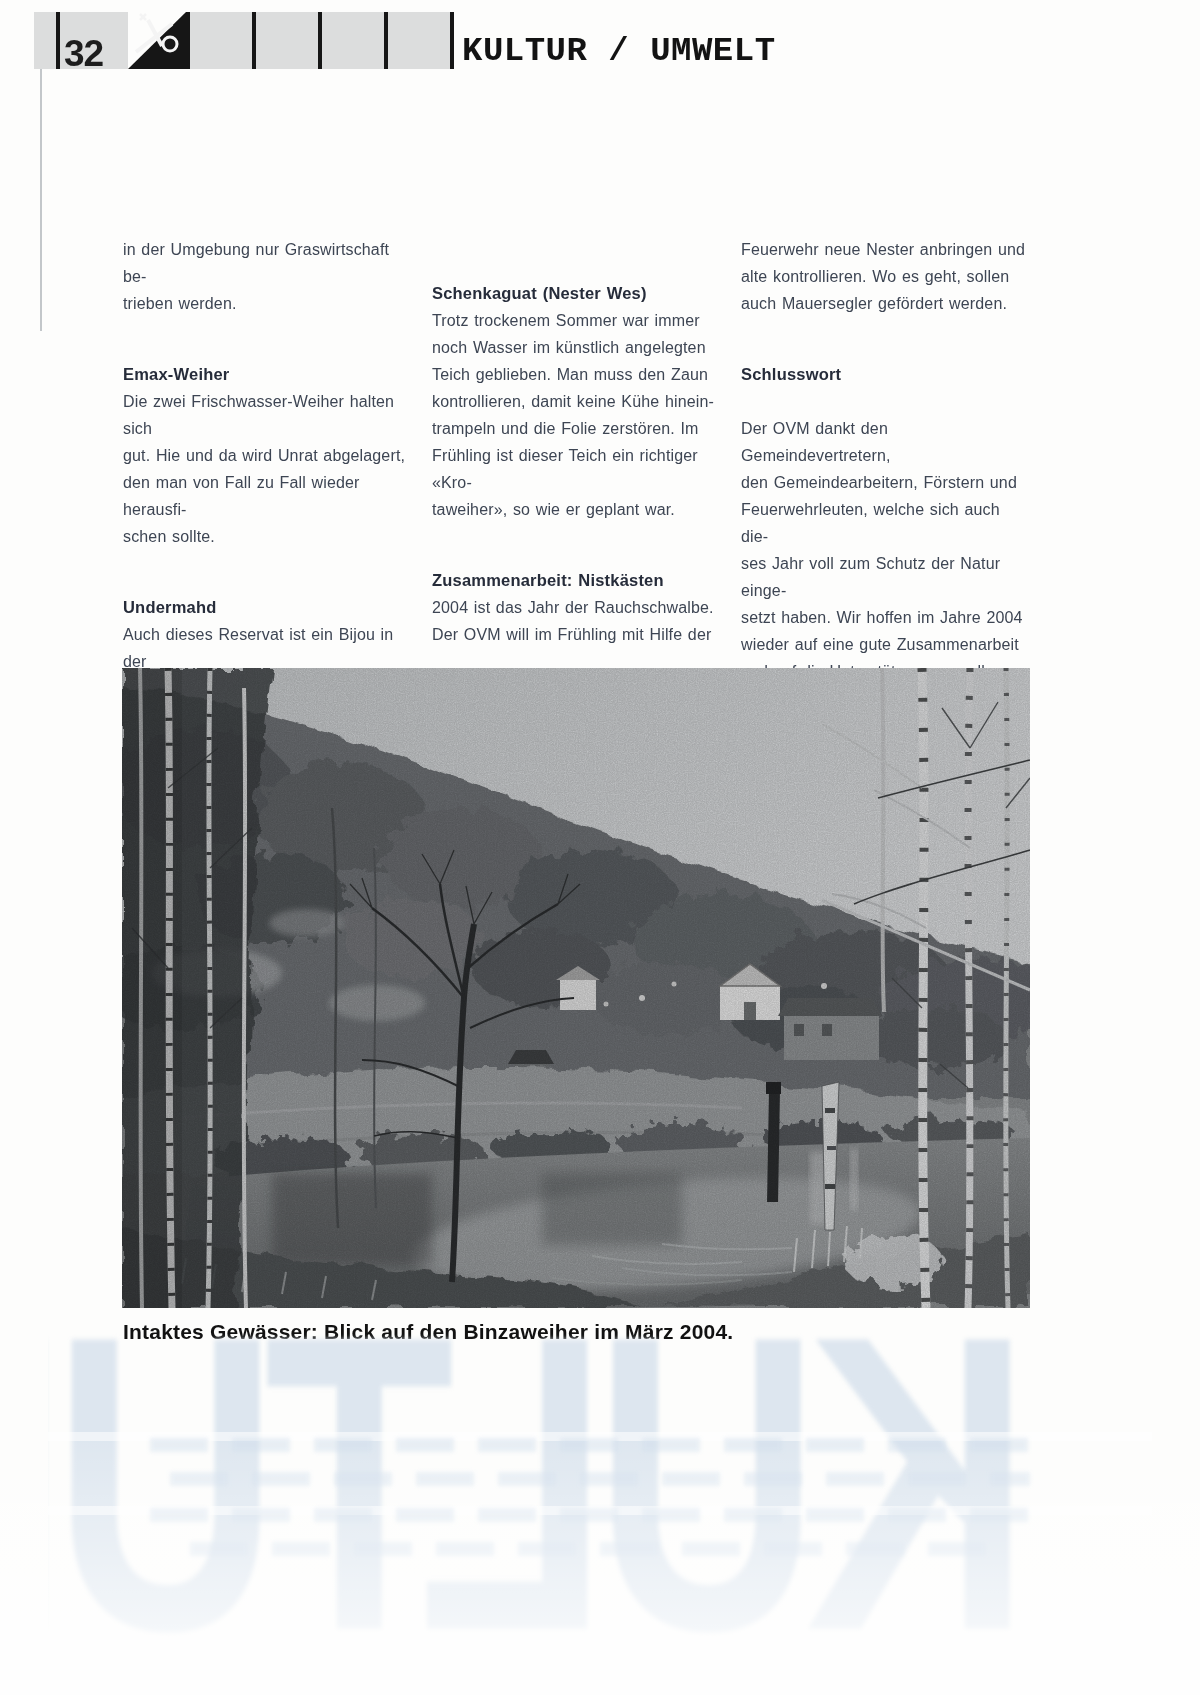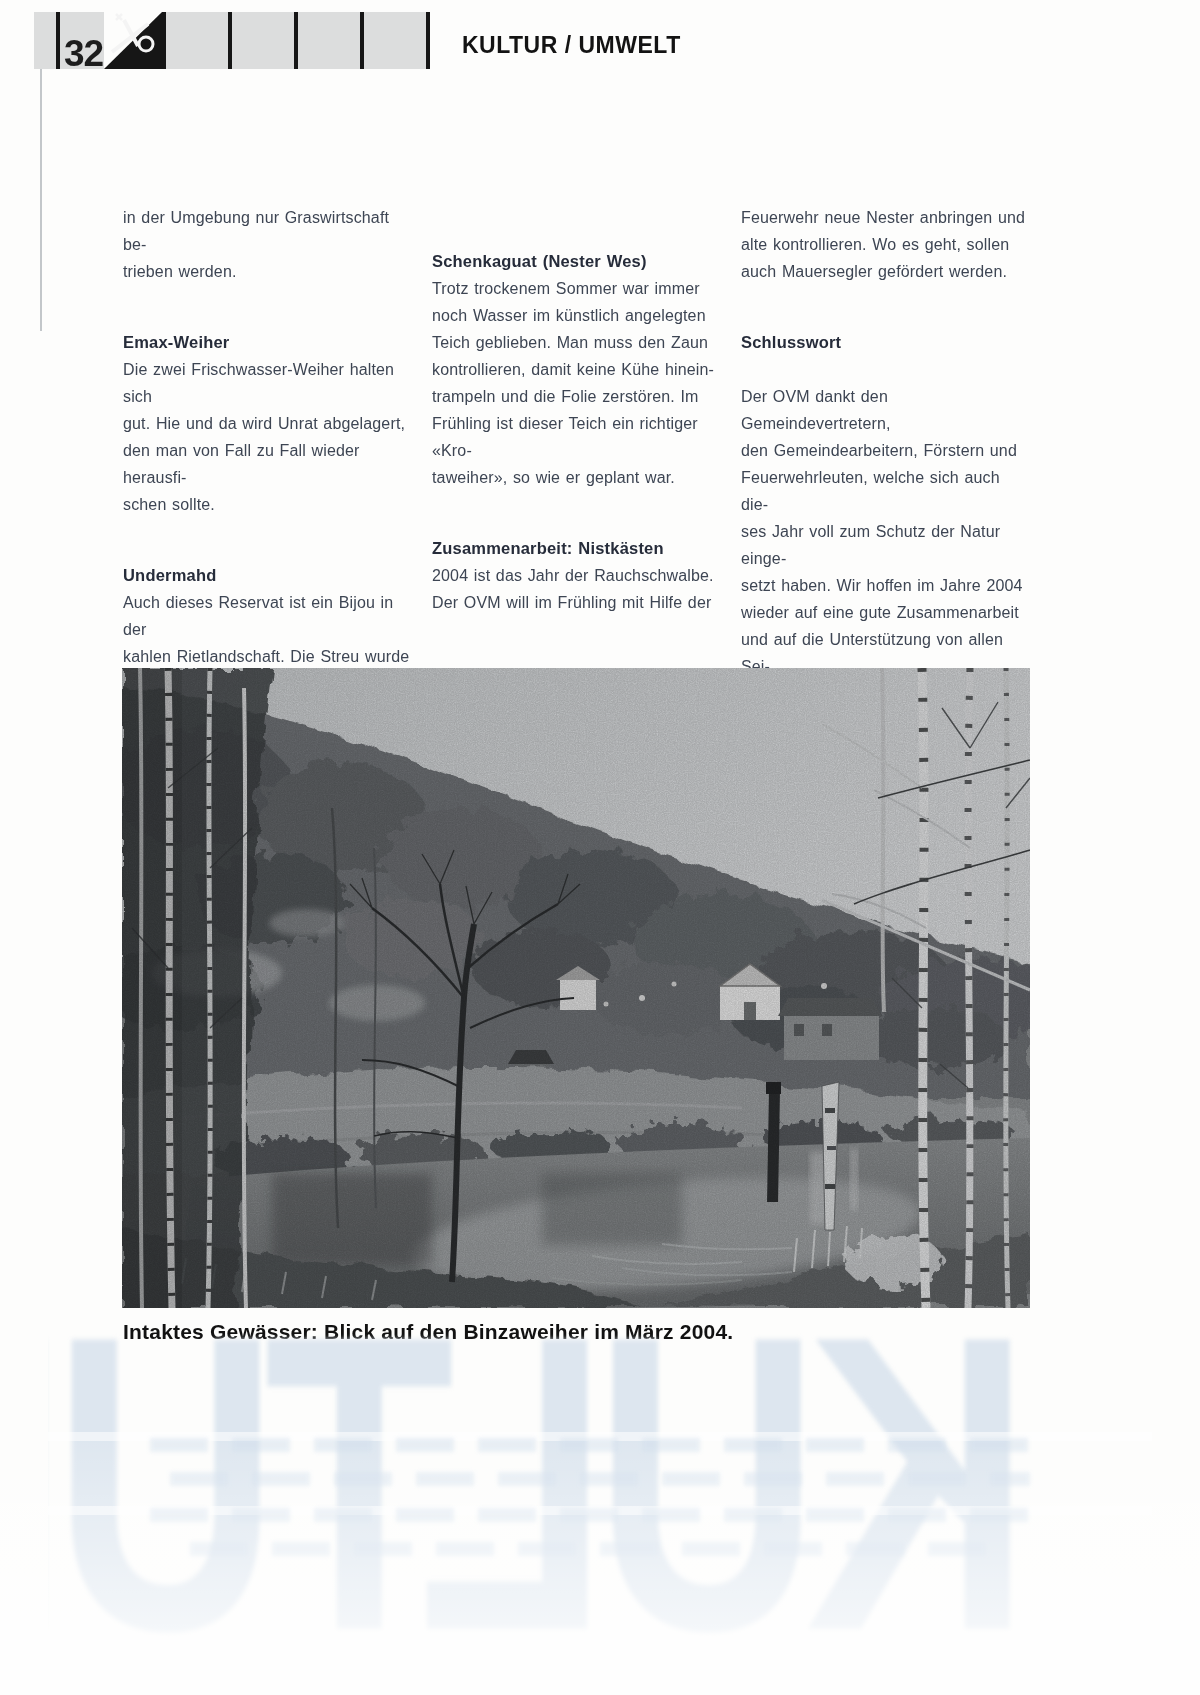--- a/index.html
+++ b/index.html
@@ -13,7 +13,7 @@
   .hseg{background:#dcdddd;}
   .hsep{background:#161616;width:4px;}
   .seg-lead{width:22px;}
-  .seg-num{width:44px;position:relative;}
+  .seg-num{width:44px;position:relative;padding-left:24px;}
   .pagenum{
     position:absolute;left:4px;bottom:-6px;font-size:37px;font-weight:bold;
     color:#1d1d1d;letter-spacing:-1px;

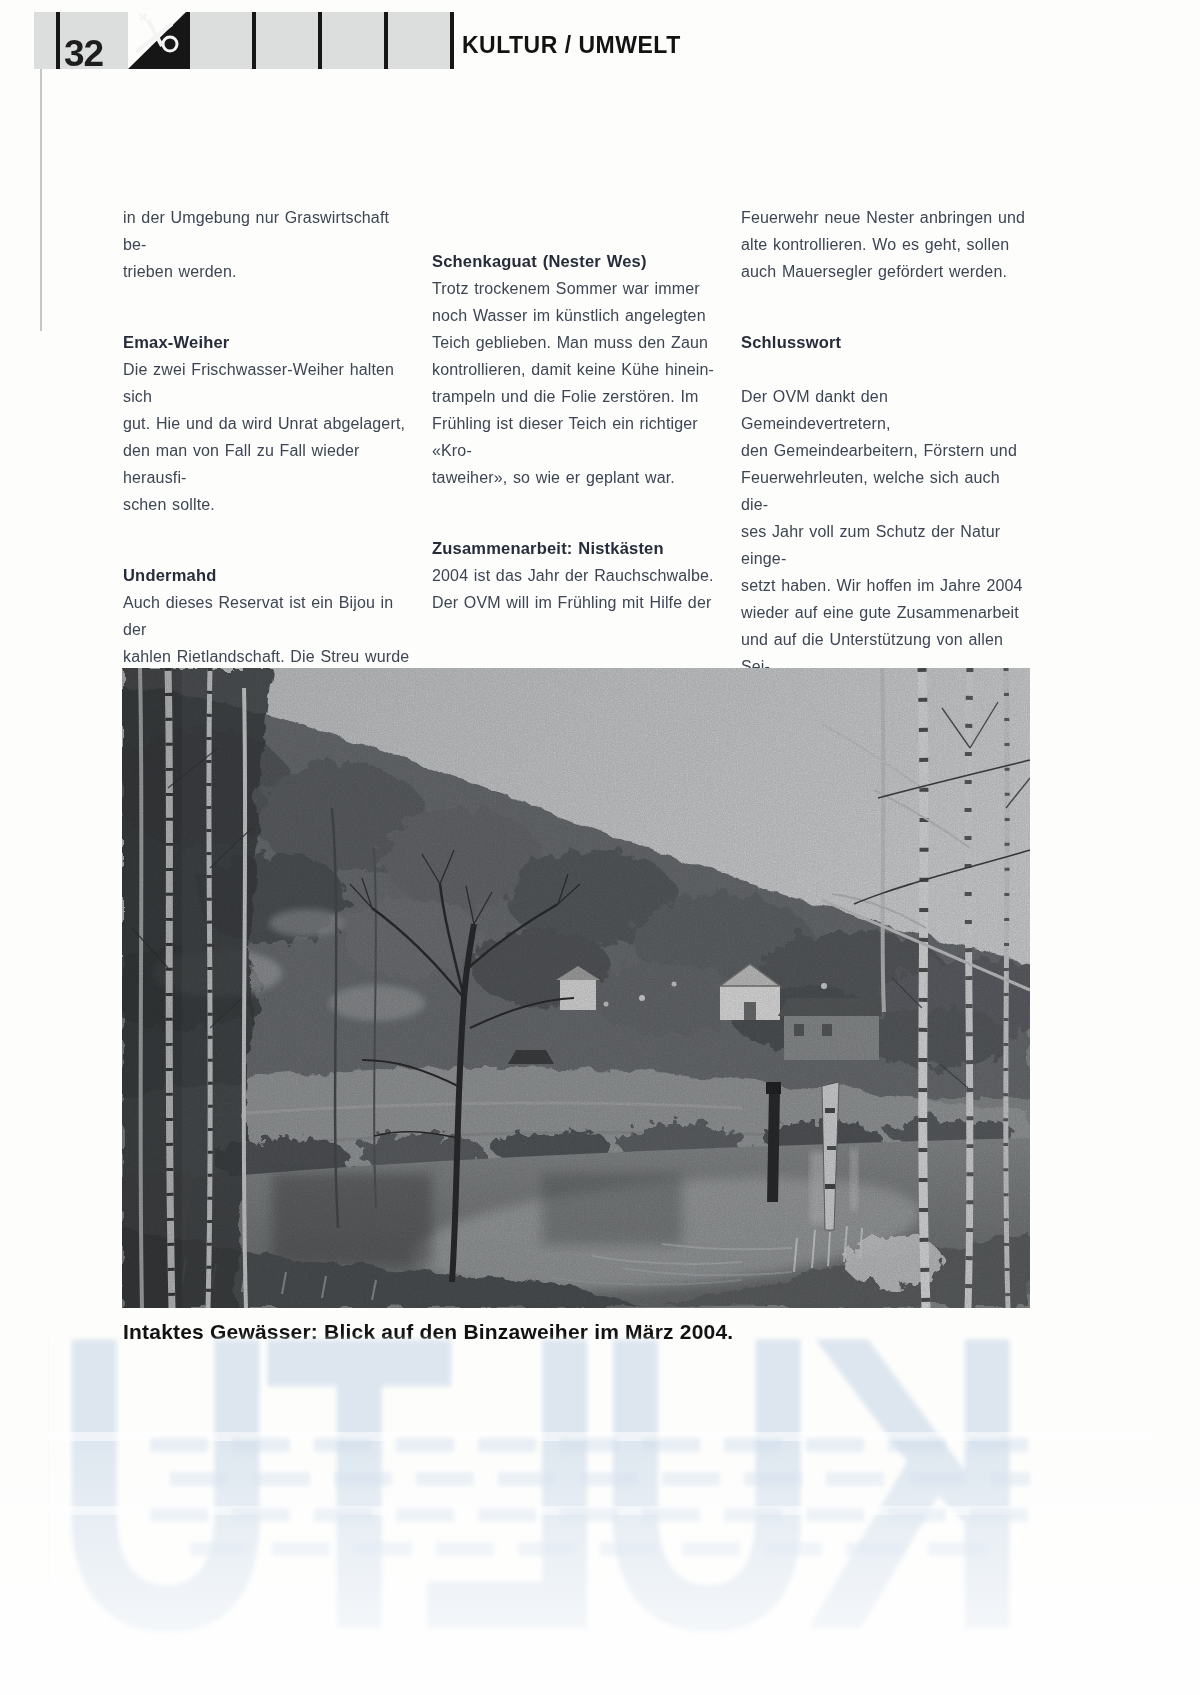--- a/index.html
+++ b/index.html
@@ -21,8 +21,8 @@
   .seg-tri{width:58px;background:transparent;position:relative;}
   .seg-box{width:62px;}
   .title{
-    position:absolute;left:462px;top:32px;font-size:23px;font-weight:bold;
-    color:#131313;letter-spacing:.5px;white-space:nowrap;
+    position:absolute;left:462px;top:32px;font-size:34px;font-weight:bold;
+    color:#131313;letter-spacing:.5px;white-space:nowrap;font-family:Liberation Mono, monospace;
   }
   .cropline{position:absolute;left:40px;top:69px;width:2px;height:262px;background:#c3c7ca;}
   

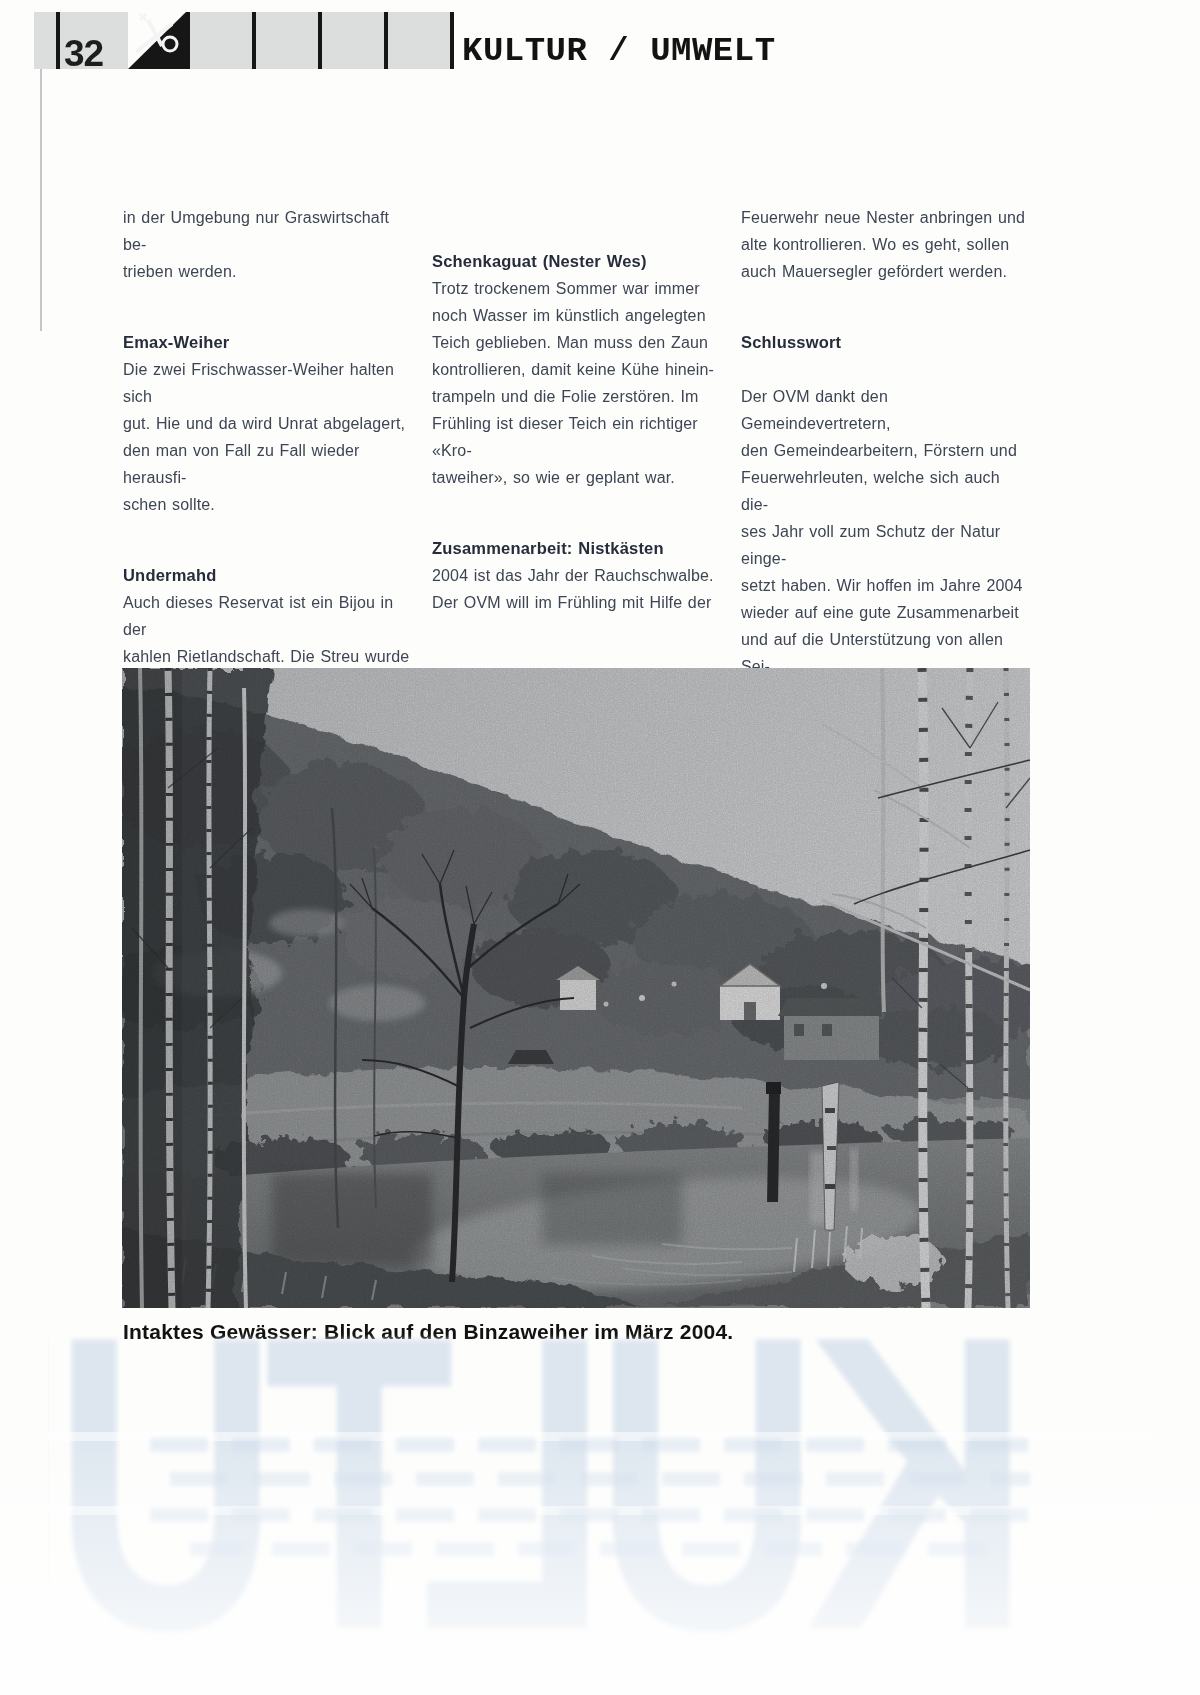--- a/index.html
+++ b/index.html
@@ -27,7 +27,7 @@
   .cropline{position:absolute;left:40px;top:69px;width:2px;height:262px;background:#c3c7ca;}
   
   .cols{
-    position:absolute;left:123px;top:204px;width:906px;
+    position:absolute;left:123px;top:236px;width:906px;
     display:grid;grid-template-columns:repeat(3,288px);gap:0 21px;
     font-size:16px;line-height:27px;letter-spacing:.15px;word-spacing:1px;
   }

